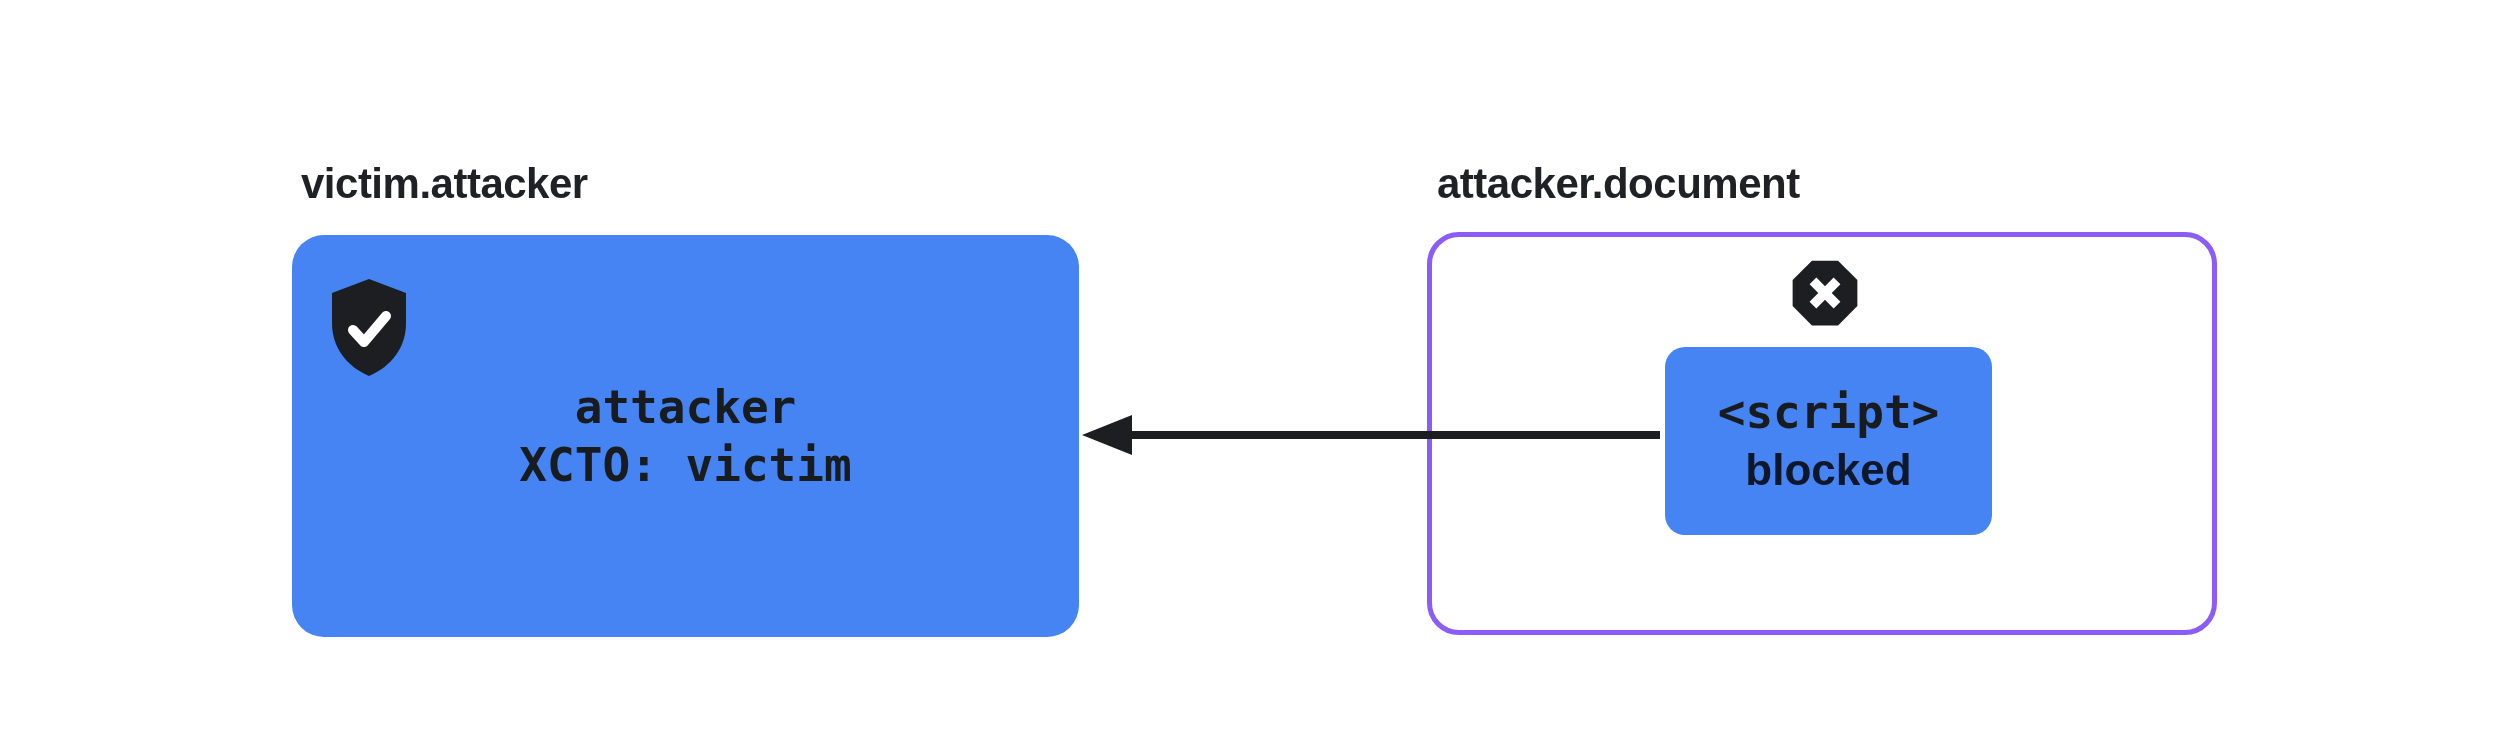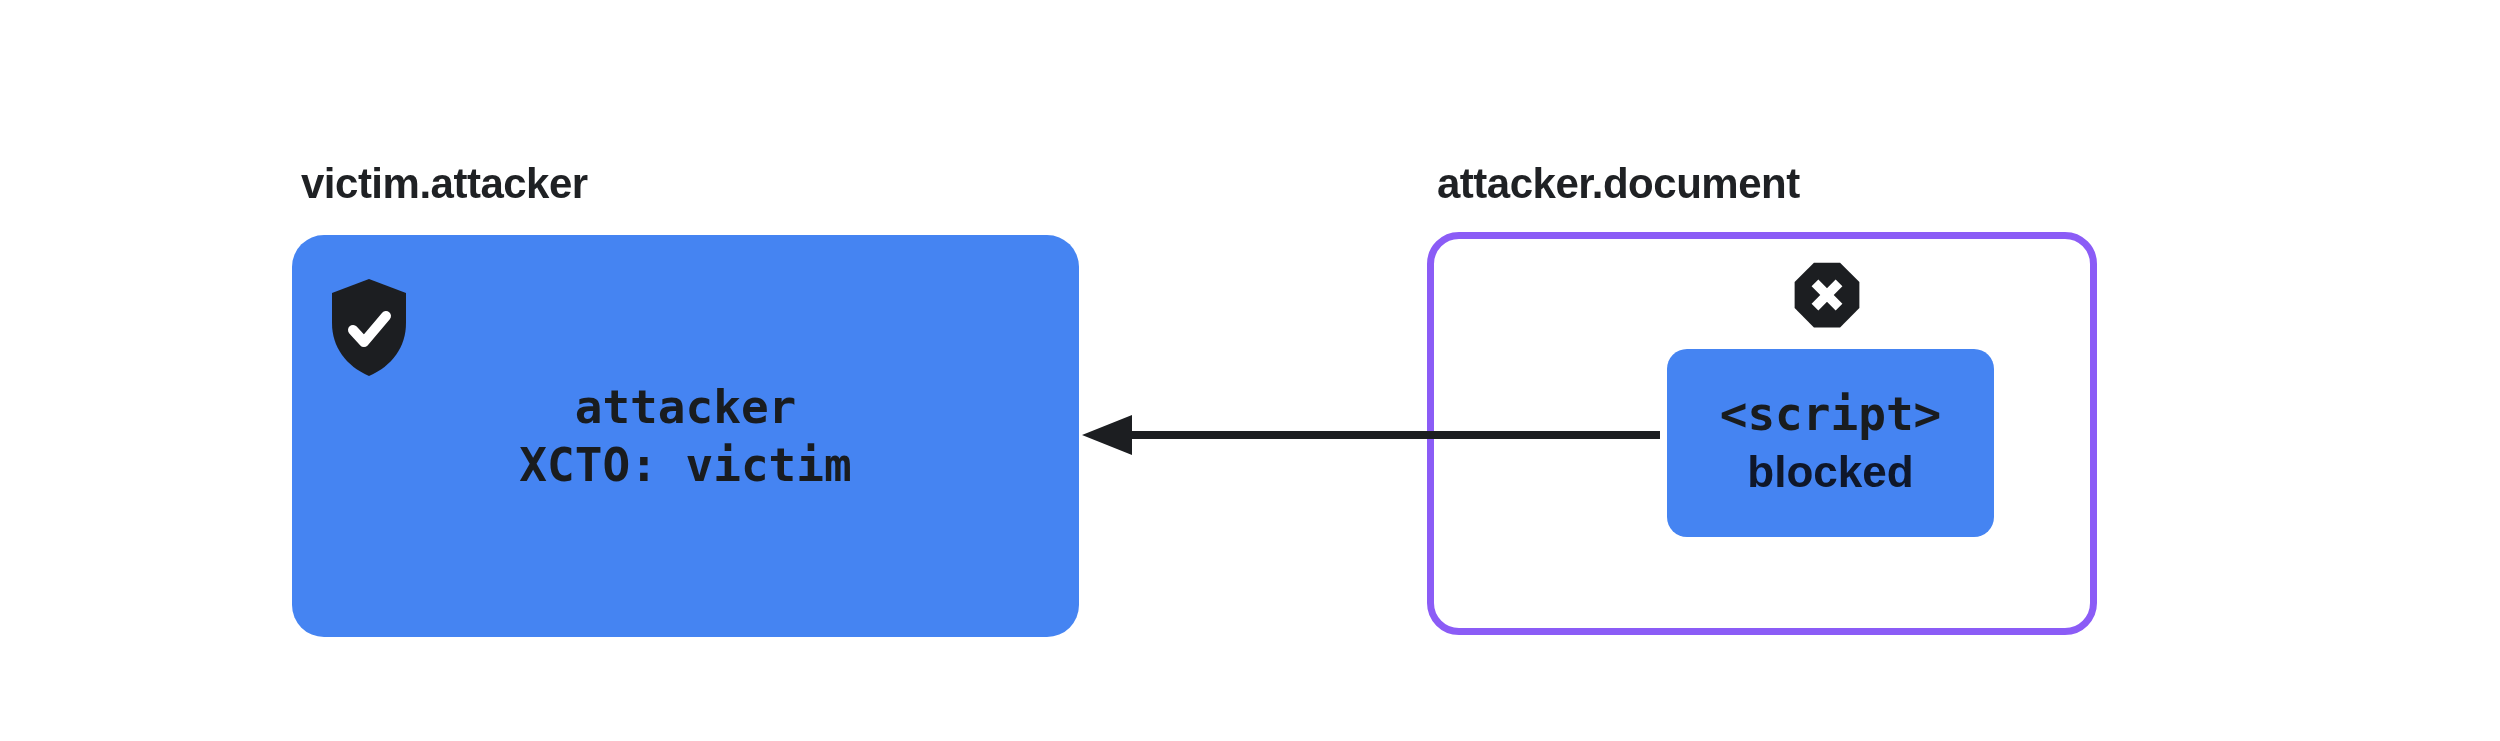--- a/index.html
+++ b/index.html
@@ -45,11 +45,11 @@
     position: absolute;
     left: 1427px;
     top: 232px;
-    width: 670px;
+    width: 790px;
     height: 403px;
     box-sizing: border-box;
     background: #ffffff;
-    border: 7px solid #8b5cf6;
+    border: 5px solid #8b5cf6;
     border-radius: 32px;
   }
   .mono-line {

